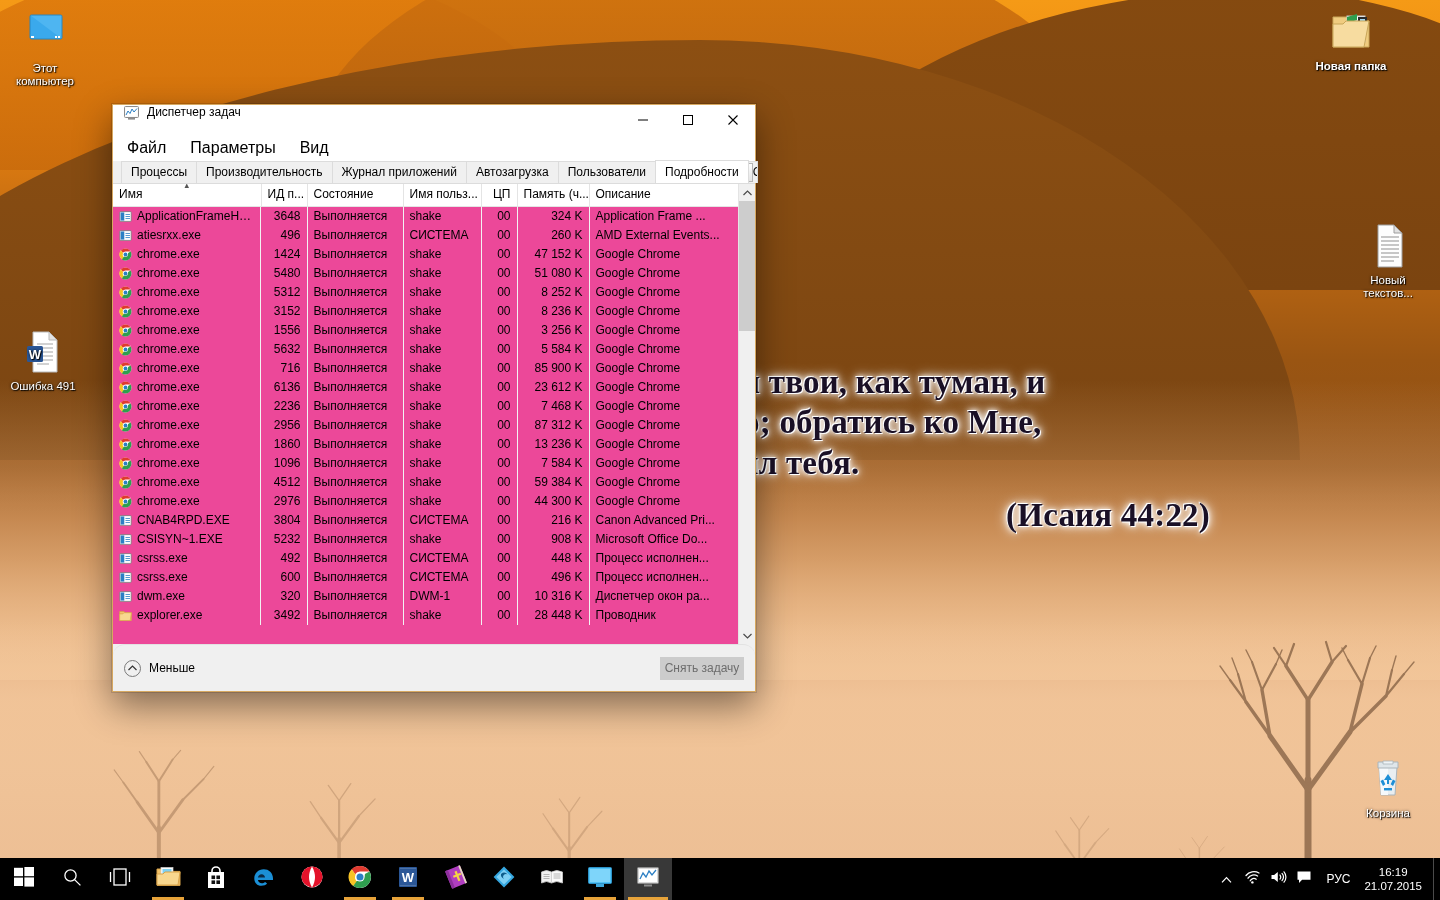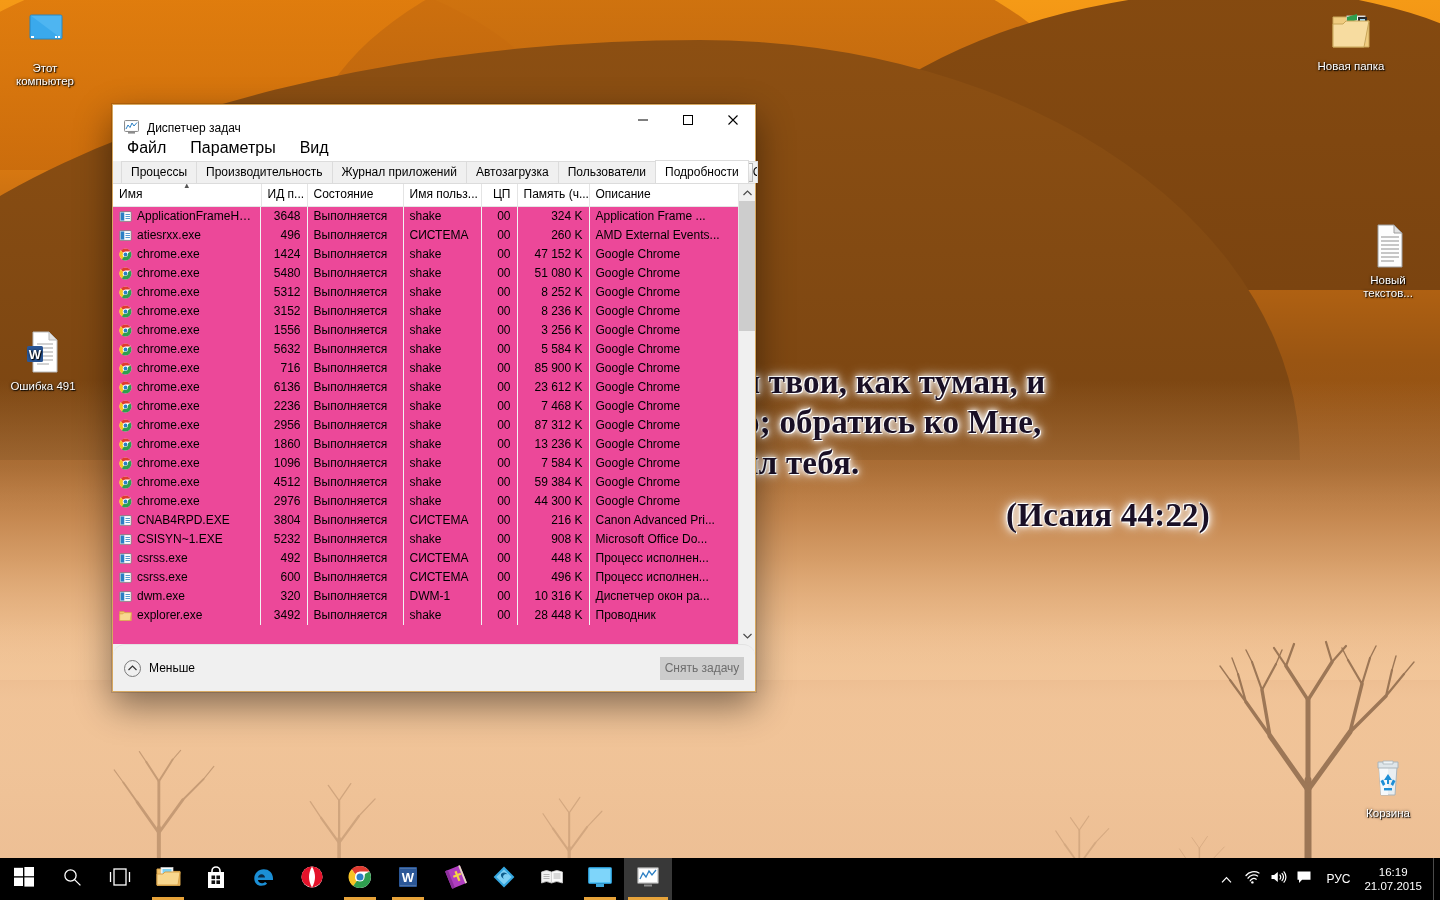--- a/index.html
+++ b/index.html
@@ -105,7 +105,7 @@
 
   #icon-this-pc   { left: 2px;   top: 10px; }
   #icon-word-doc  { left: 0px;   top: 328px; }
-  #icon-new-folder{ left: 1308px;top: 8px; }
+  #icon-new-folder{ left: 1308px;top: 8px; font-weight: bold; }
   #icon-new-text  { left: 1345px;top: 222px; }
   #icon-recycle   { left: 1345px;top: 755px; }
 

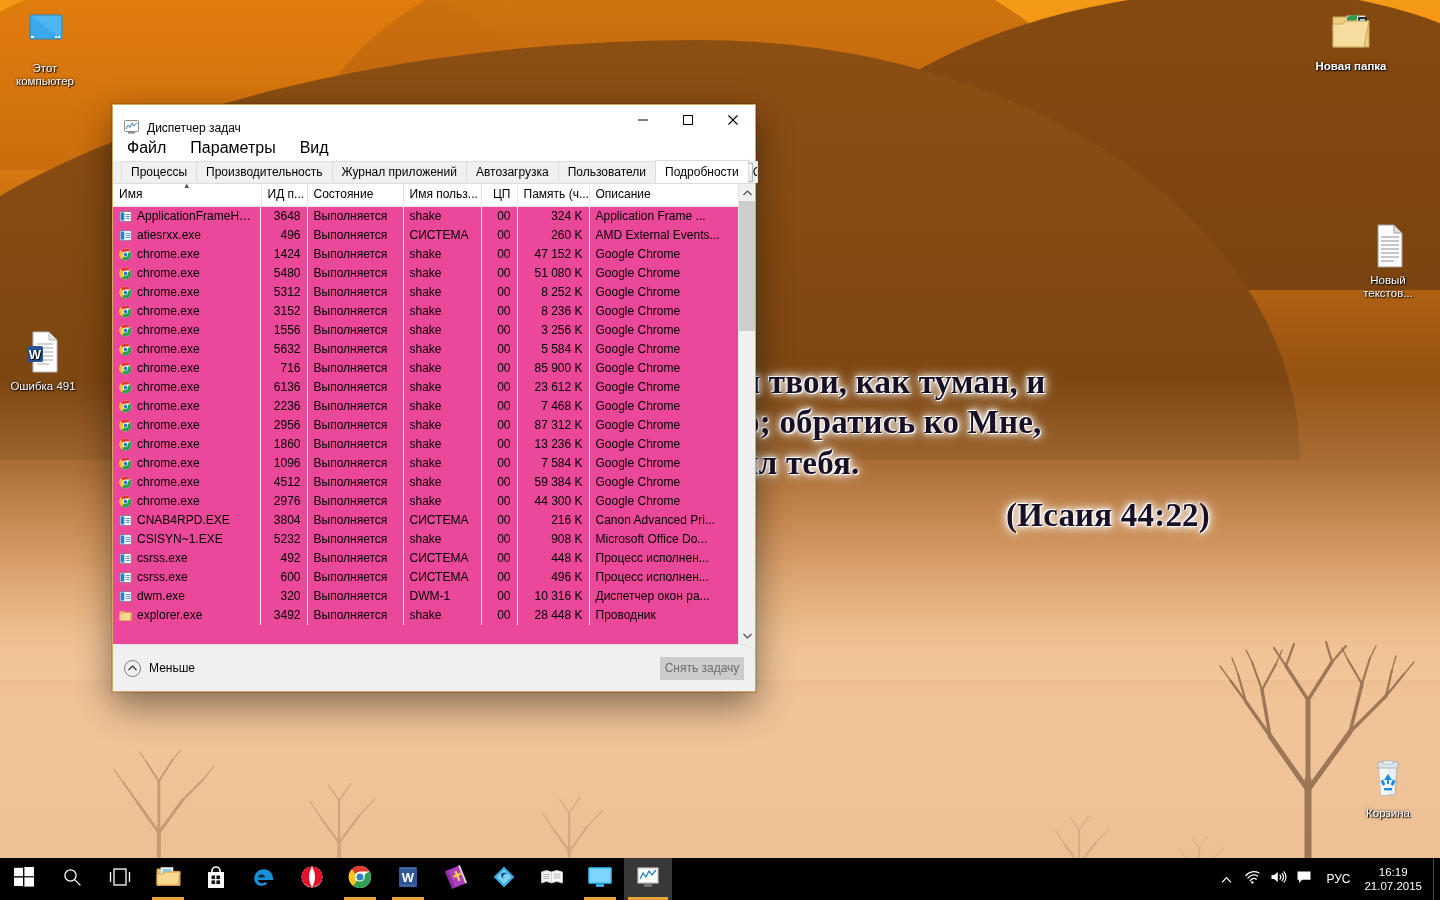--- a/index.html
+++ b/index.html
@@ -122,7 +122,7 @@
   }
   #tm-titlebar {
     height: 30px; background: #fff;
-    display: flex; align-items: flex-end;
+    display: flex; align-items: flex-start;
     flex: 0 0 auto;
     position: relative;
   }

